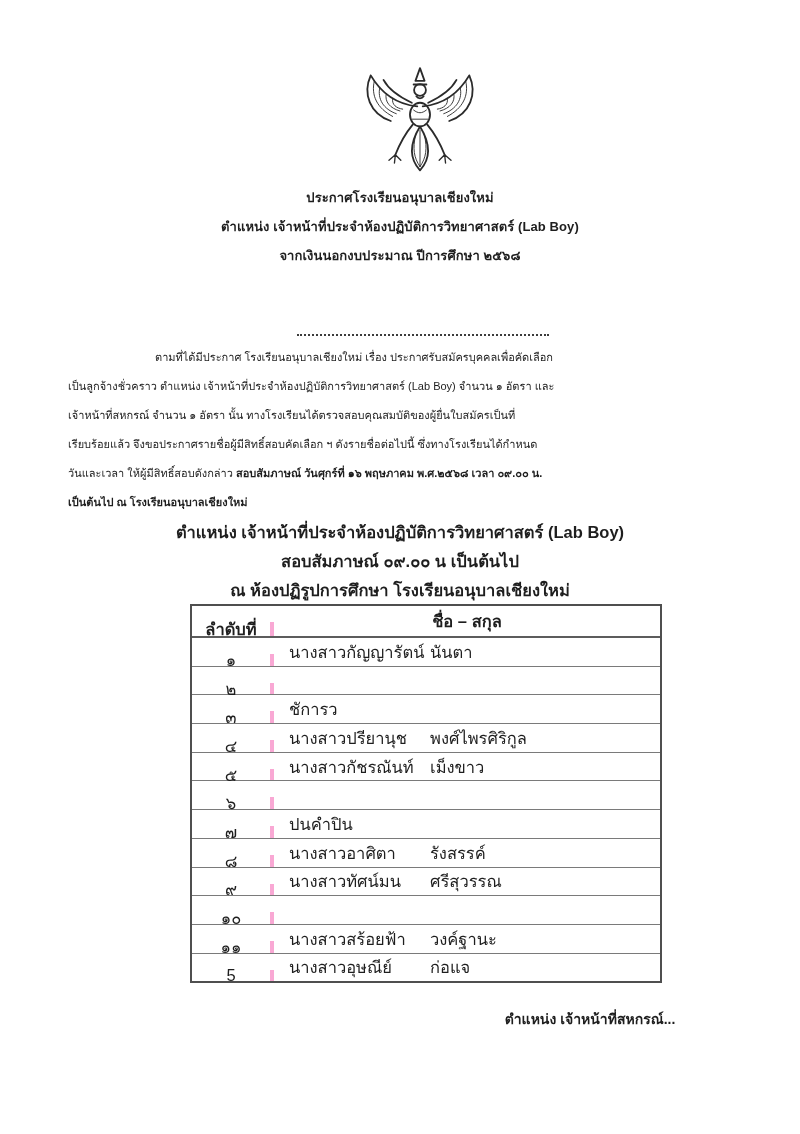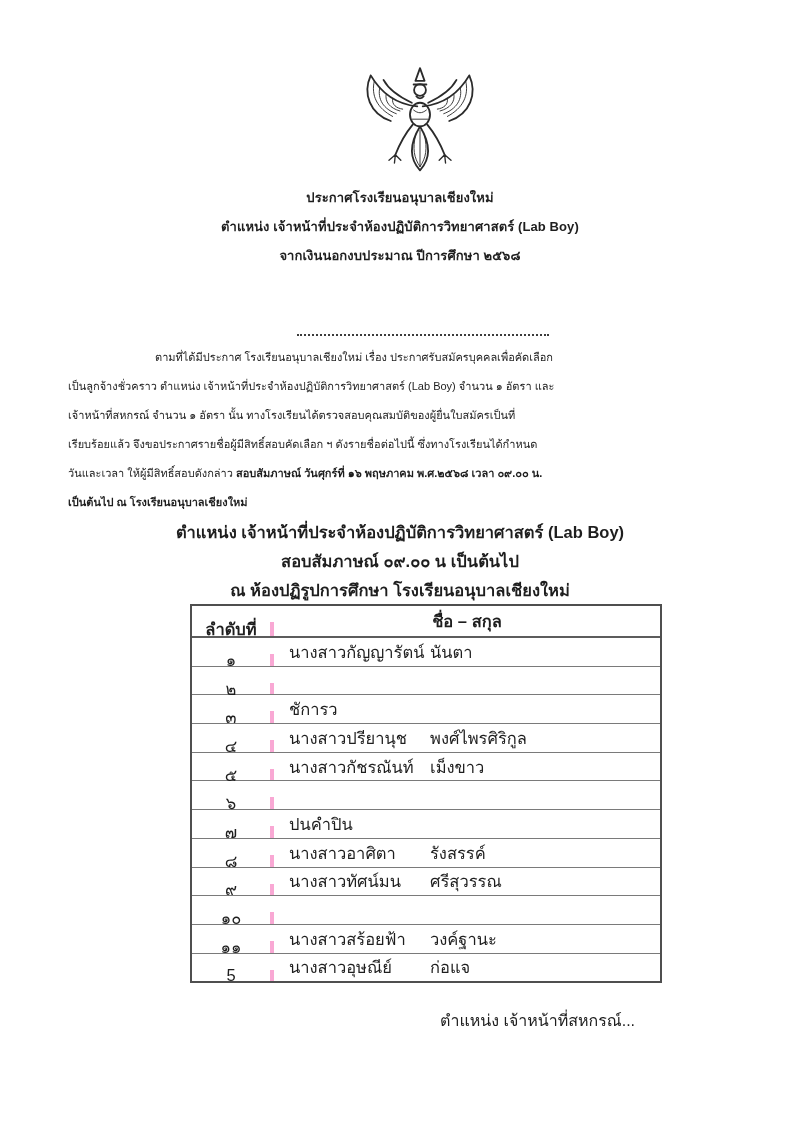--- a/index.html
+++ b/index.html
@@ -64,7 +64,7 @@
 
   .footer-note{
     position:absolute;left:440px;top:1008px;width:300px;
-    text-align:left;font-size:16px;
+    text-align:center;font-size:14px;font-weight:bold;
   }
 </style>
 </head>

